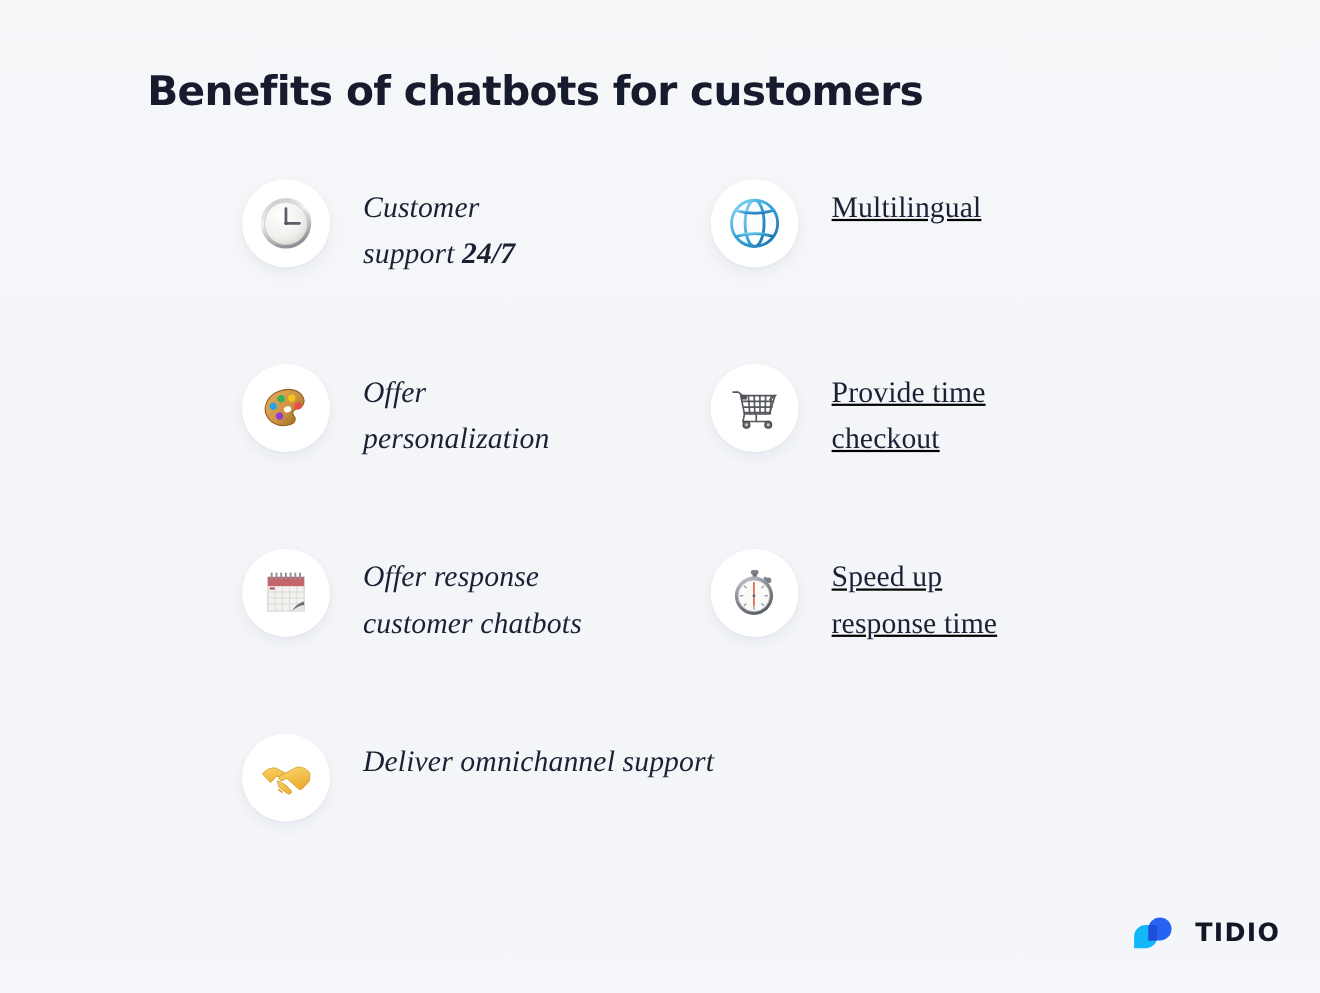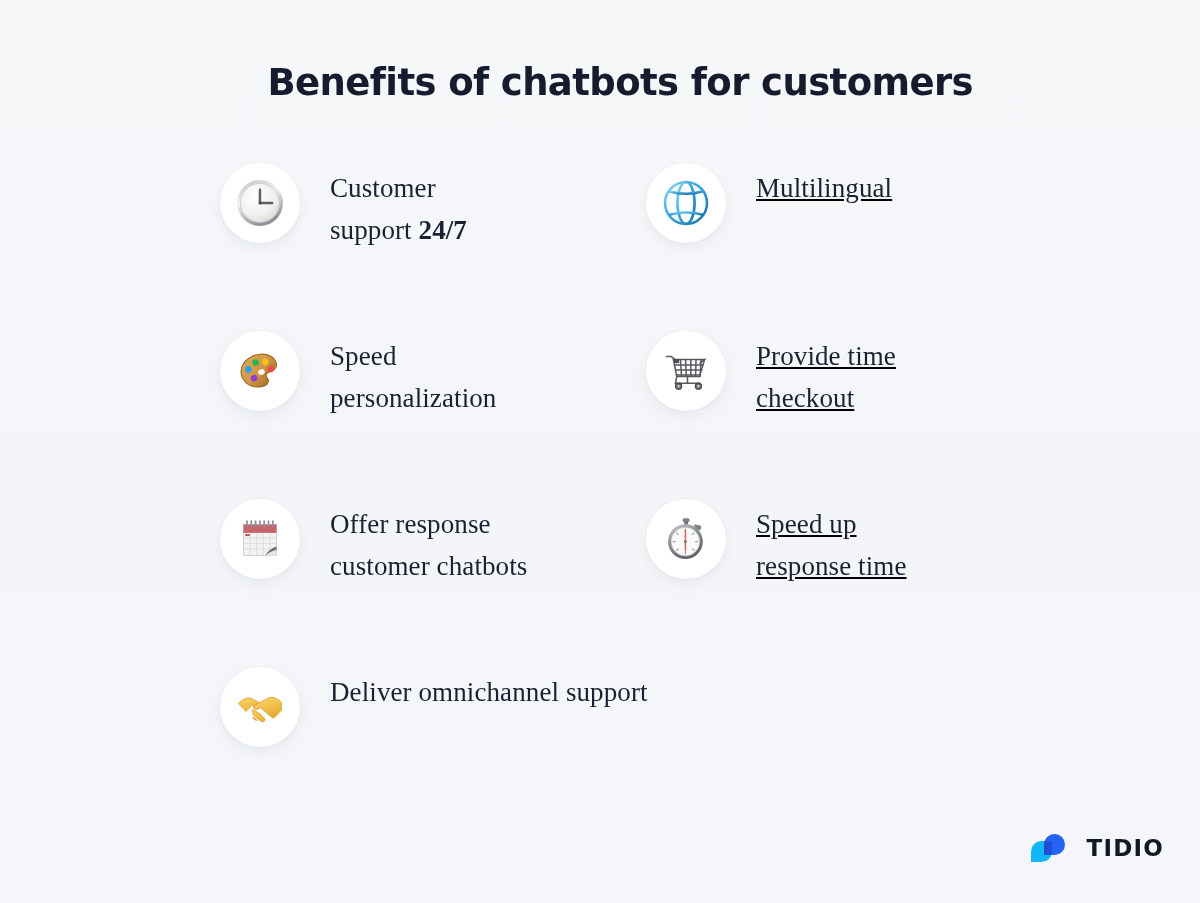--- a/index.html
+++ b/index.html
@@ -28,7 +28,7 @@
     top: 57px;
     left: 0;
     width: 973px;
-    text-align: right;
+    text-align: center;
     font-family: "DejaVu Sans", sans-serif;
     font-weight: 700;
     font-size: 37px;

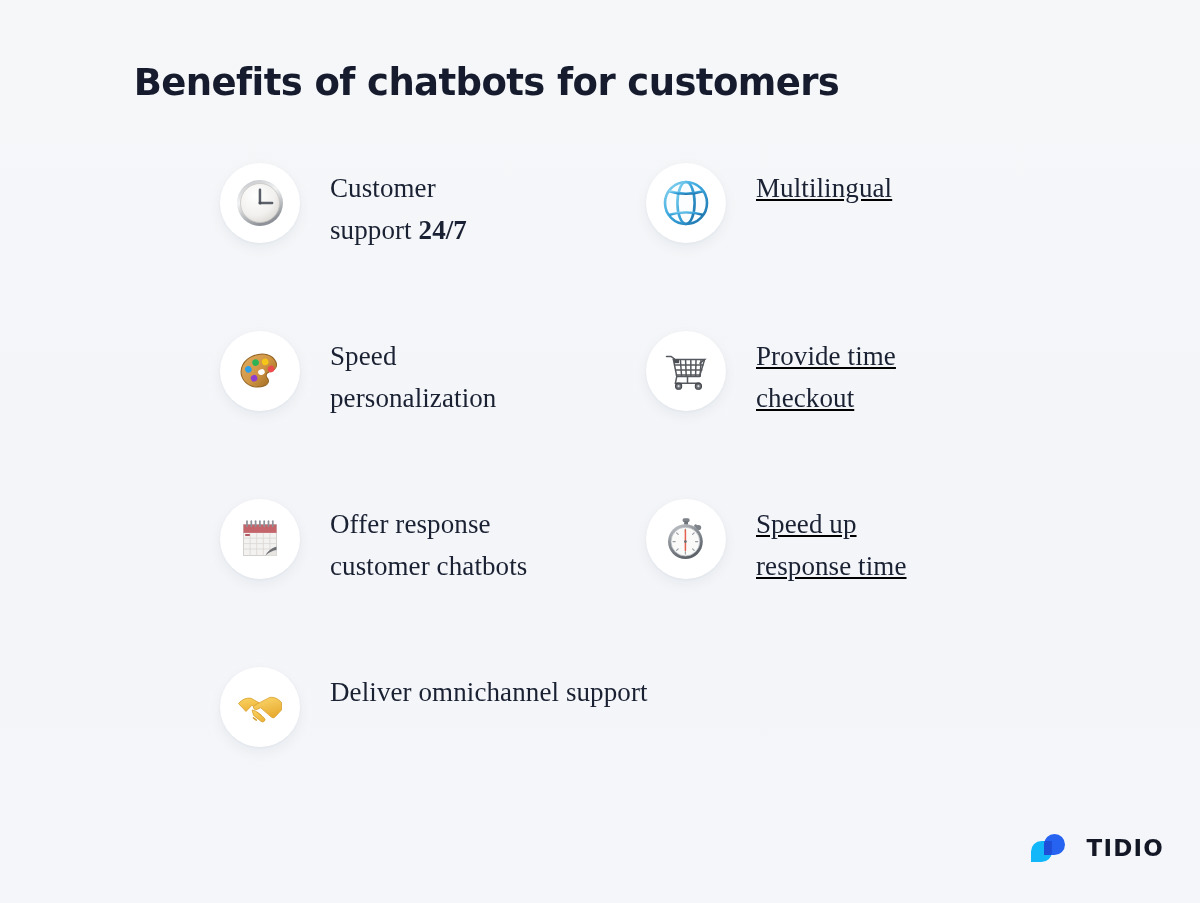--- a/index.html
+++ b/index.html
@@ -59,7 +59,7 @@
     align-items: flex-start;
     gap: 0;
   }
-  .benefit-item.col-1 { left: 0px; }
+  .benefit-item.col-1 { left: 0px; font-style: italic; }
   .benefit-item.col-2 { left: 426px; text-decoration: underline; }
 
   .icon-circle {

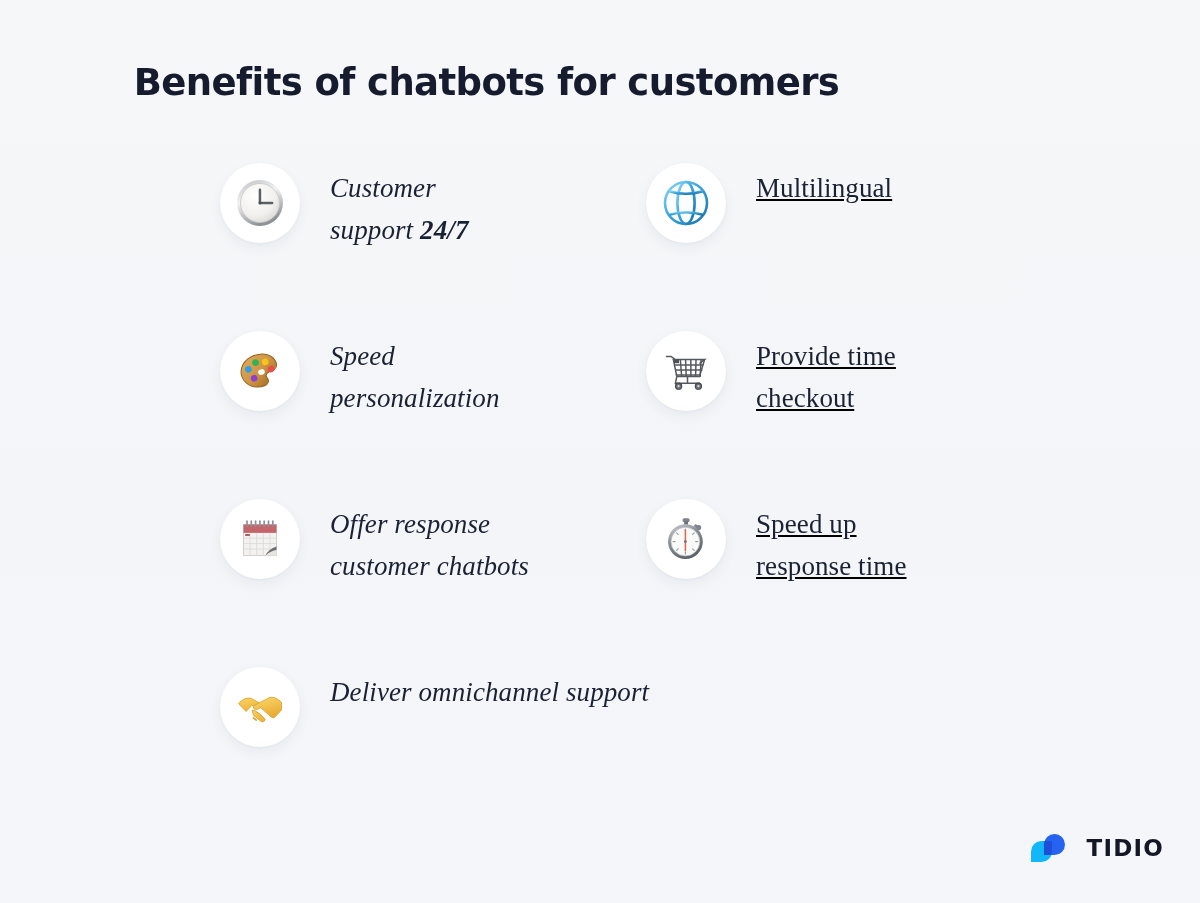--- a/index.html
+++ b/index.html
@@ -205,7 +205,7 @@
           </svg>
         </div>
         <div class="benefit-label">
-          <span>Speed</span><br>
+          <span>Offer</span><br>
           <span>personalization</span>
         </div>
       </div>

